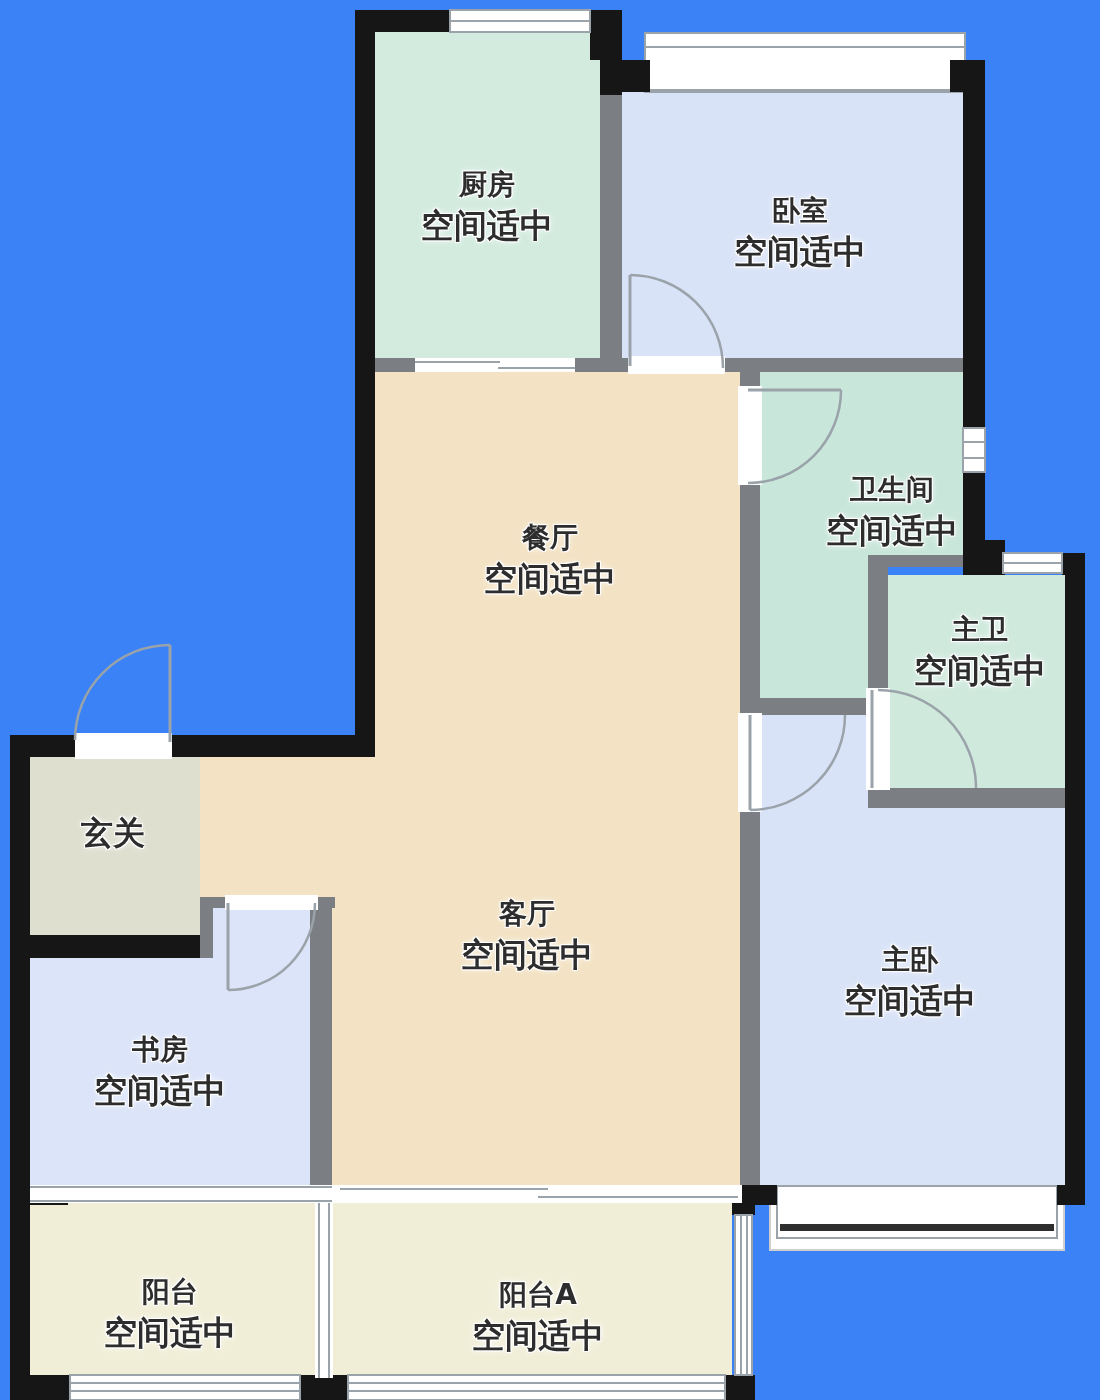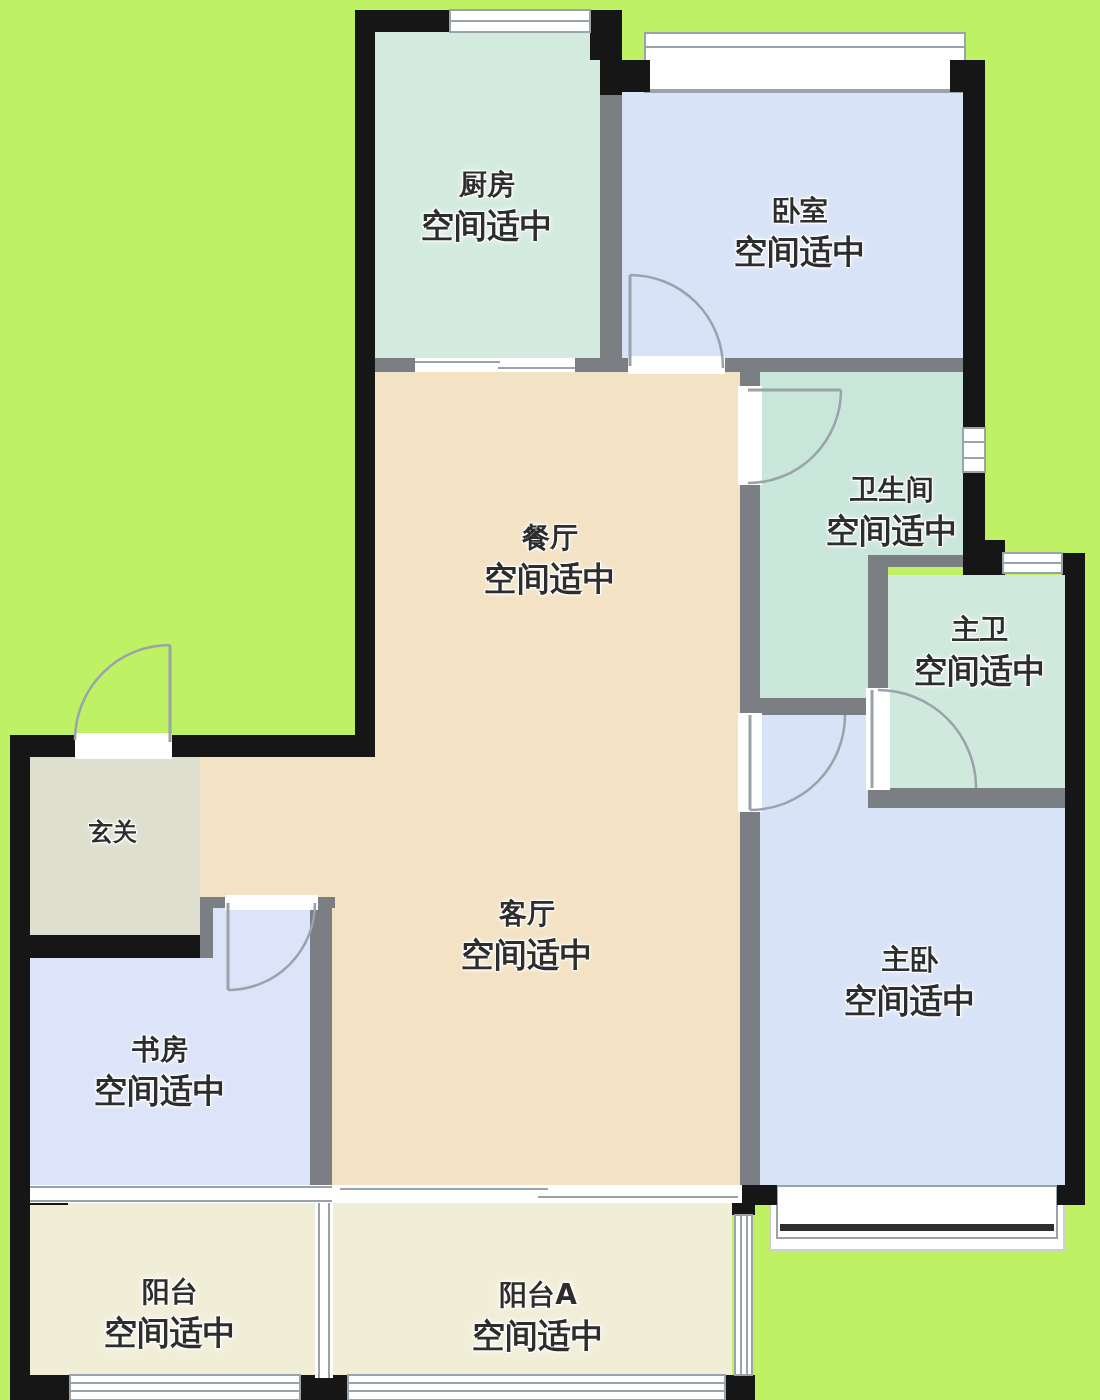--- a/index.html
+++ b/index.html
@@ -3,7 +3,7 @@
 <meta charset="utf-8">
 <style>
   html,body{margin:0;padding:0;background:#ffffff;}
-  #plan{position:relative;width:1100px;height:1400px;background:#bef264;overflow:hidden;
+  #plan{position:relative;width:1100px;height:1400px;background:#3b82f6;overflow:hidden;
         font-family:"DejaVu Sans","Liberation Sans",sans-serif;}
   #plan svg{position:absolute;left:0;top:0;}
   .wall-b{fill:#161616;}

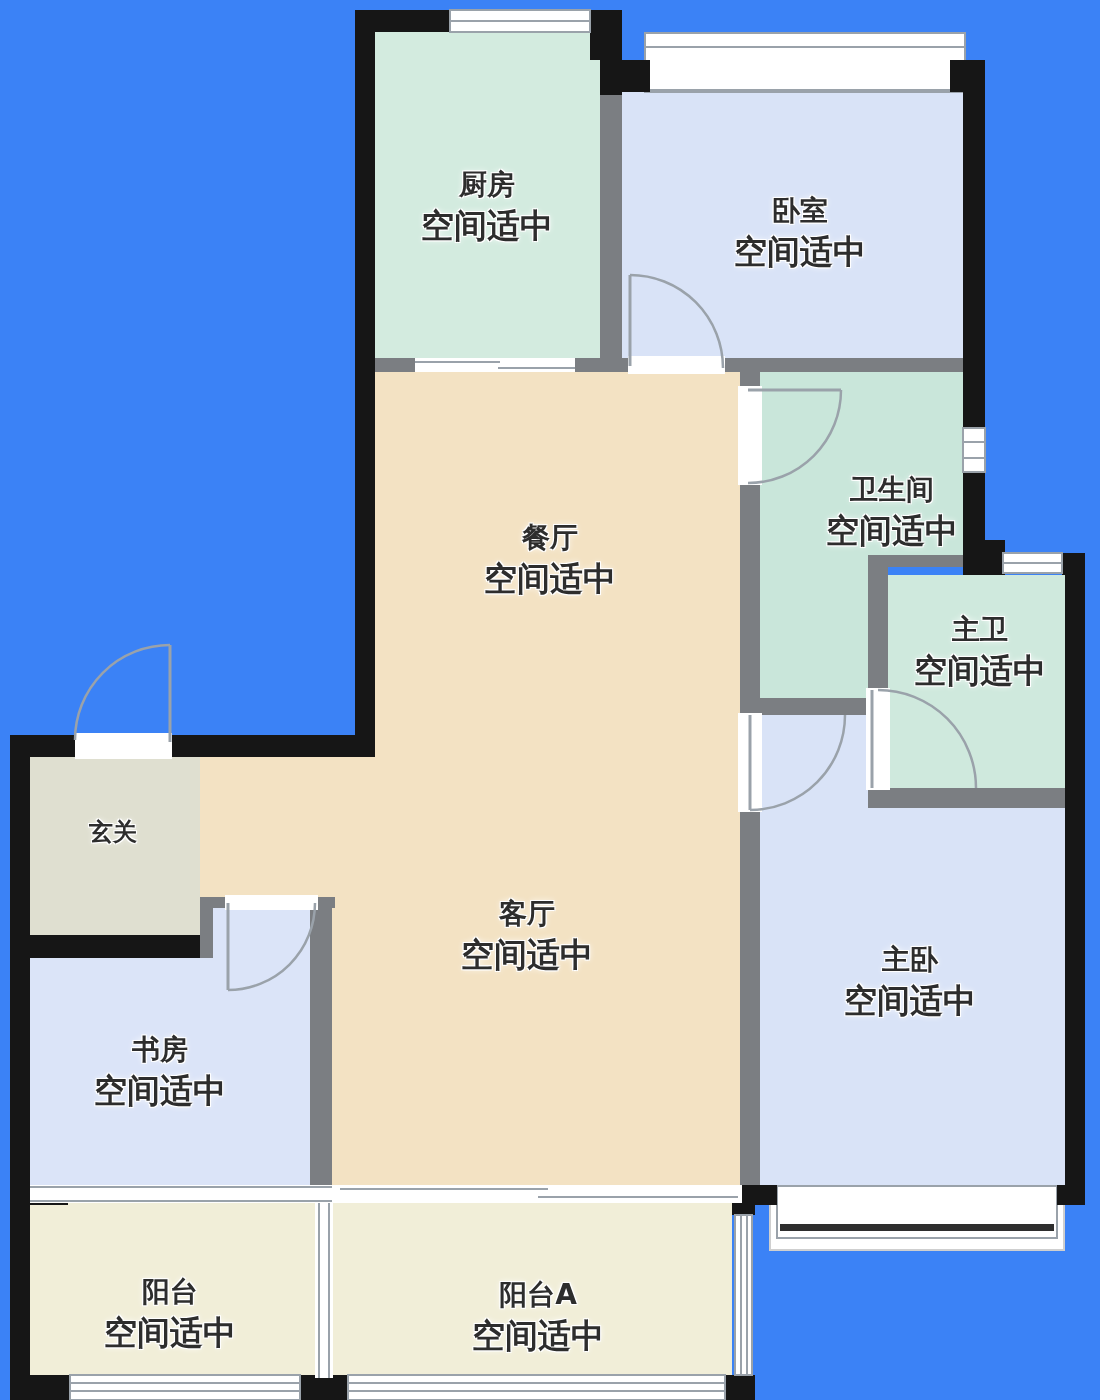--- a/index.html
+++ b/index.html
@@ -18,7 +18,7 @@
       text-shadow:-1px -1px 0 #fff,1px -1px 0 #fff,-1px 1px 0 #fff,1px 1px 0 #fff,0 0 6px #fff;}
   .room-label .name{display:block;font-size:28px;}
   .room-label .status{display:block;font-size:33px;}
-  .room-label.single .name{font-size:24px;}
+  .room-label.single .name{font-size:32px;}
 </style>
 </head>
 <body>

